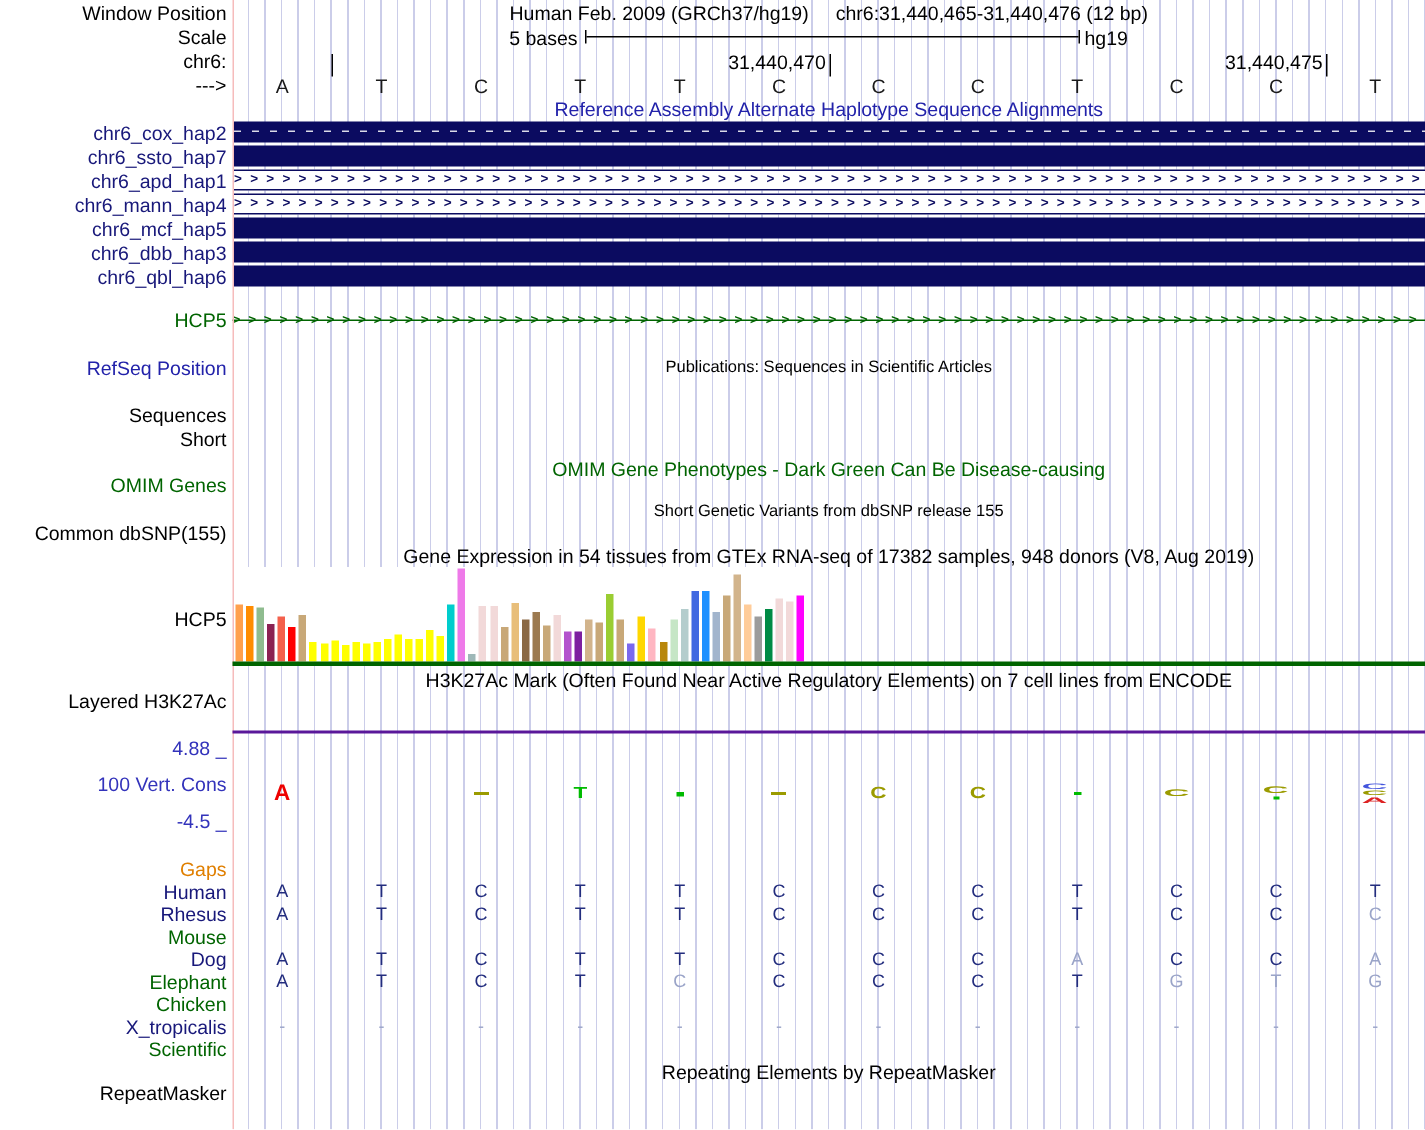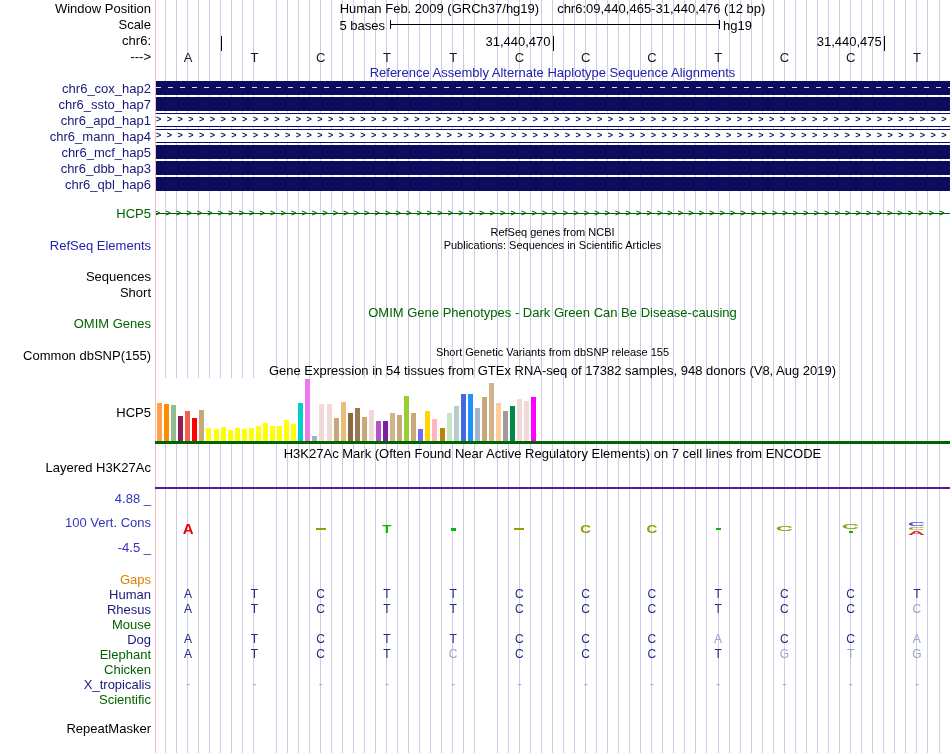--- a/index.html
+++ b/index.html
@@ -52,7 +52,7 @@
   <div class="edge"></div>
 
   <div class="lbl" style="top:2px">Window Position</div>
-  <div class="title" style="top:2px"><span>Human Feb. 2009 (GRCh37/hg19)</span><span style="display:inline-block;width:18px"></span><span>chr6:09,440,465-31,440,476 (12 bp)</span></div>
+  <div class="title" style="top:2px"><span>Human Feb. 2009 (GRCh37/hg19)</span><span style="display:inline-block;width:18px"></span><span>chr6:31,440,465-31,440,476 (12 bp)</span></div>
 
   <div class="lbl" style="top:18px">Scale</div>
   <div class="ticklabel" style="left:217px;top:18px;width:168px">5 bases</div>

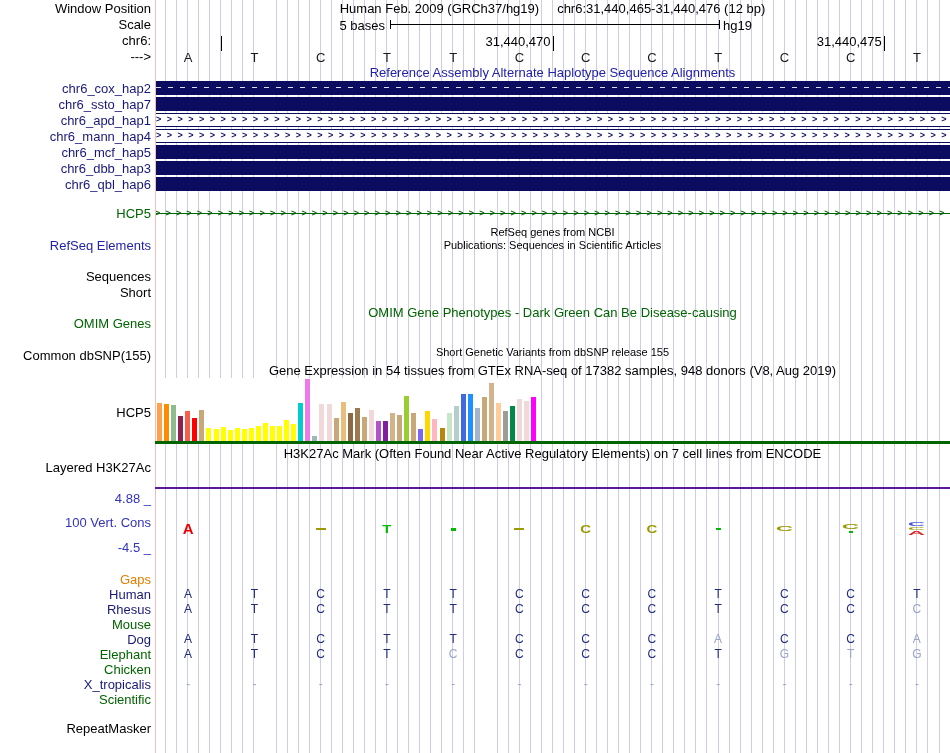--- a/index.html
+++ b/index.html
@@ -105,7 +105,6 @@
   <div class="lbl green" style="top:207px">HCP5</div>
   <div class="arrowline js-arrow" style="top:207px">&gt;&gt;&gt;&gt;&gt;&gt;&gt;&gt;&gt;&gt;&gt;&gt;&gt;&gt;&gt;&gt;&gt;&gt;&gt;&gt;&gt;&gt;&gt;&gt;&gt;&gt;&gt;&gt;&gt;&gt;&gt;&gt;&gt;&gt;&gt;&gt;&gt;&gt;&gt;&gt;&gt;&gt;&gt;&gt;&gt;&gt;&gt;&gt;&gt;&gt;&gt;&gt;&gt;&gt;&gt;&gt;&gt;&gt;&gt;&gt;&gt;&gt;&gt;&gt;&gt;&gt;&gt;&gt;&gt;&gt;&gt;&gt;&gt;&gt;&gt;&gt;&gt;&gt;&gt;&gt;</div>
 
-  <div class="title small" style="top:226px">RefSeq genes from NCBI</div>
   <div class="lbl" style="top:239px;color:#2222aa">RefSeq Elements</div>
   <div class="title small" style="top:239px">Publications: Sequences in Scientific Articles</div>
   <div class="lbl" style="top:270px">Sequences</div>

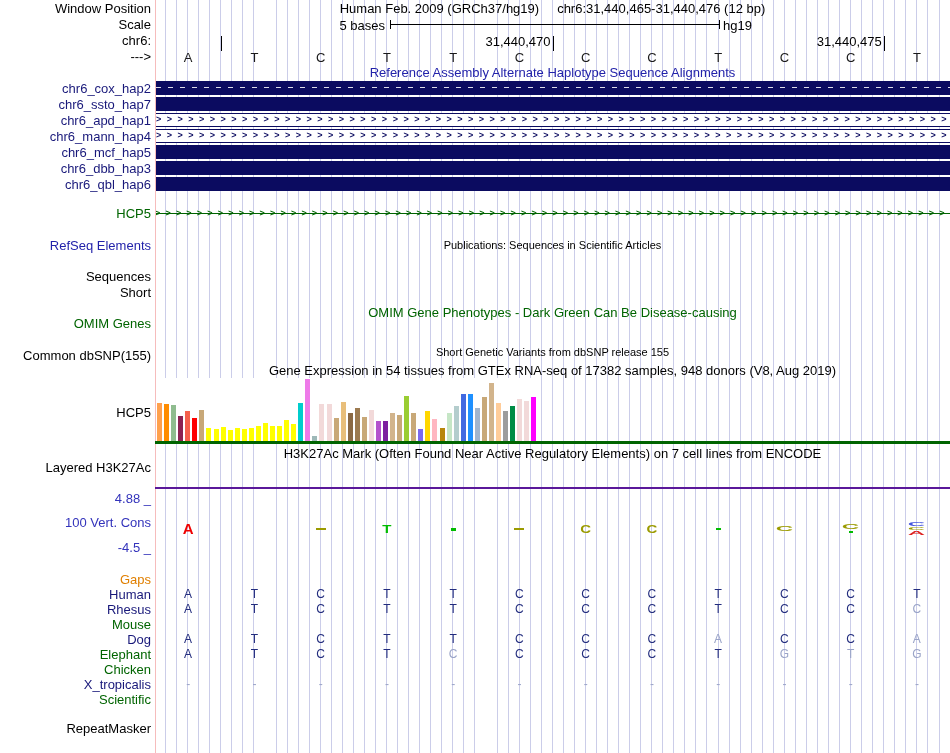--- a/index.html
+++ b/index.html
@@ -105,7 +105,7 @@
   <div class="lbl green" style="top:207px">HCP5</div>
   <div class="arrowline js-arrow" style="top:207px">&gt;&gt;&gt;&gt;&gt;&gt;&gt;&gt;&gt;&gt;&gt;&gt;&gt;&gt;&gt;&gt;&gt;&gt;&gt;&gt;&gt;&gt;&gt;&gt;&gt;&gt;&gt;&gt;&gt;&gt;&gt;&gt;&gt;&gt;&gt;&gt;&gt;&gt;&gt;&gt;&gt;&gt;&gt;&gt;&gt;&gt;&gt;&gt;&gt;&gt;&gt;&gt;&gt;&gt;&gt;&gt;&gt;&gt;&gt;&gt;&gt;&gt;&gt;&gt;&gt;&gt;&gt;&gt;&gt;&gt;&gt;&gt;&gt;&gt;&gt;&gt;&gt;&gt;&gt;&gt;</div>
 
-  <div class="lbl" style="top:239px;color:#2222aa">RefSeq Elements</div>
+  <div class="lbl" style="top:239px;color:#2222aa">RefSeq Position</div>
   <div class="title small" style="top:239px">Publications: Sequences in Scientific Articles</div>
   <div class="lbl" style="top:270px">Sequences</div>
   <div class="lbl" style="top:286px">Short</div>

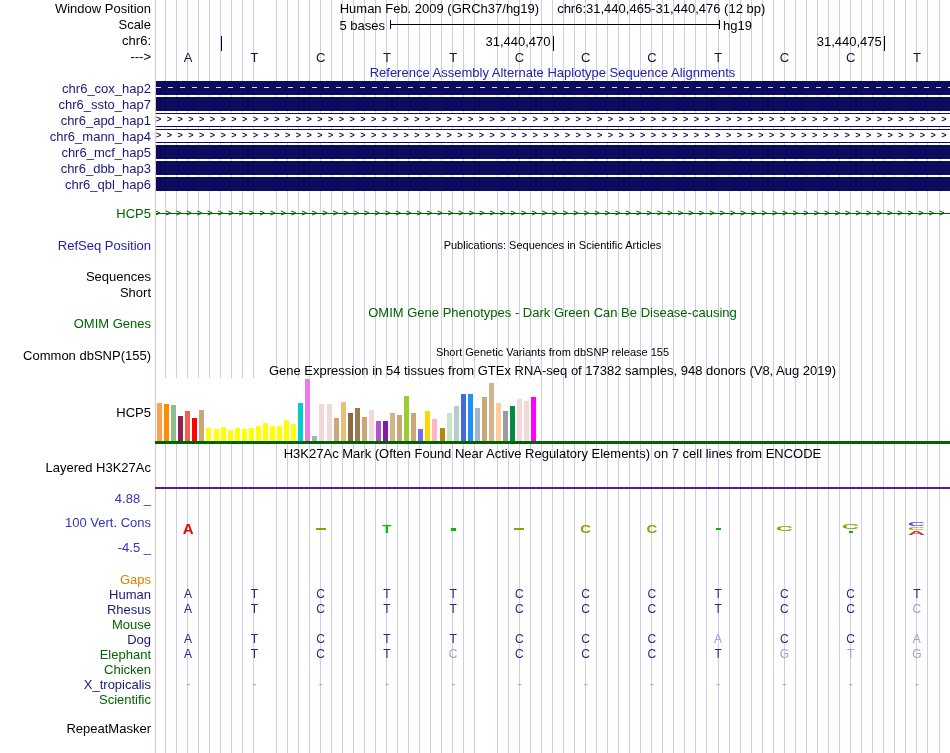--- a/index.html
+++ b/index.html
@@ -112,7 +112,7 @@
 
   <div class="title green" style="top:306px">OMIM Gene Phenotypes - Dark Green Can Be Disease-causing</div>
   <div class="lbl green" style="top:317px">OMIM Genes</div>
-  <div class="title small" style="top:346px">Short Genetic Variants from dbSNP release 155</div>
+  <div class="title small" style="top:335px">Short Genetic Variants from dbSNP release 155</div>
   <div class="lbl" style="top:349px">Common dbSNP(155)</div>
 
   <div class="title" style="top:364px">Gene Expression in 54 tissues from GTEx RNA-seq of 17382 samples, 948 donors (V8, Aug 2019)</div>

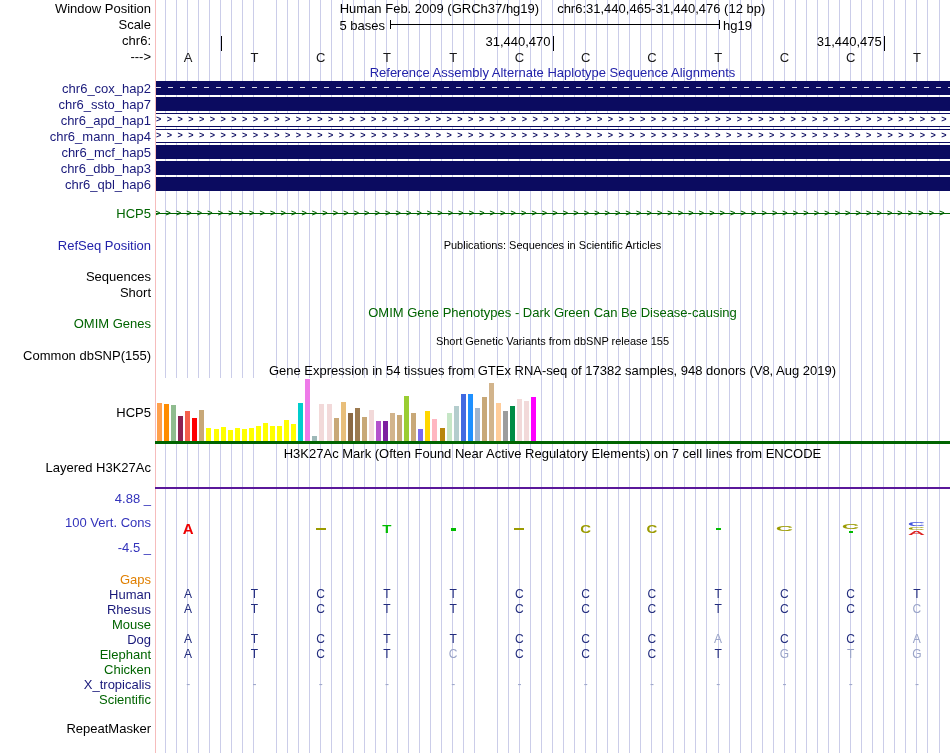--- a/index.html
+++ b/index.html
@@ -304,6 +304,7 @@
       <div class="lbl green" style="top: 693px;">Scientific</div>
     </div>
 
+  <div class="title" style="top:708px">Repeating Elements by RepeatMasker</div>
   <div class="lbl" style="top:722px">RepeatMasker</div>
 </div>
 

